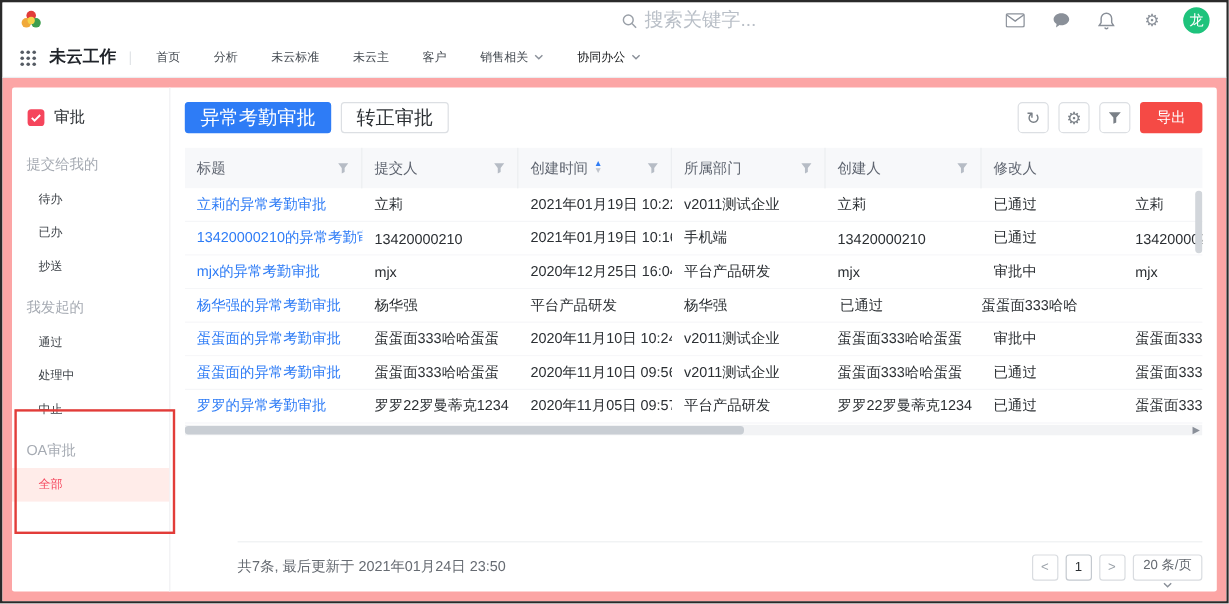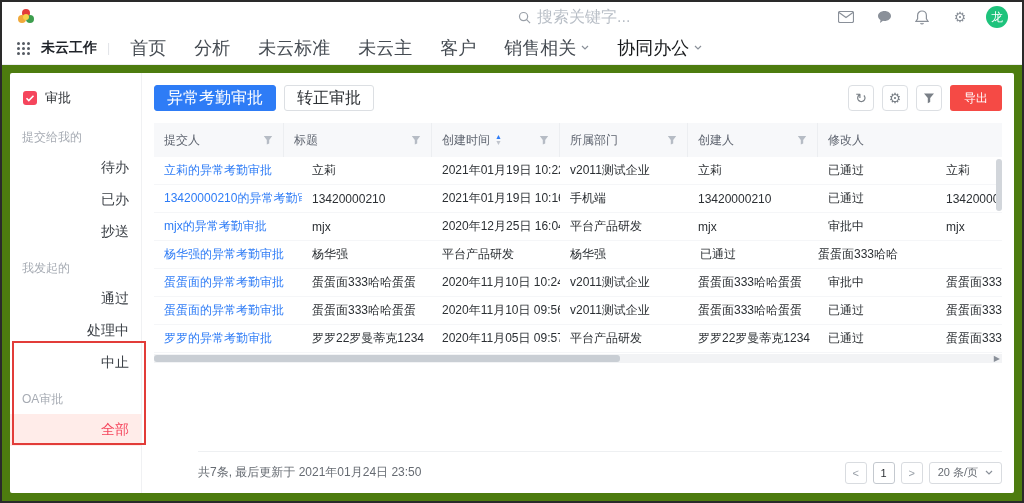--- a/index.html
+++ b/index.html
@@ -26,7 +26,7 @@
   .grid-icon { width:15px; height:15px; cursor:pointer; }
   .workspace { font-size:14px; font-weight:bold; color:#1f2329; margin:0 10px 0 10px; cursor:pointer; }
   .nav-divider { color:#e1e4e8; margin-right:20px; font-size:12px; }
-  .nav-items { display:flex; gap:28px; font-size:18px; color:#454b52; }
+  .nav-items { display:flex; gap:28px; font-size:10px; color:#454b52; }
   .nav-item { display:flex; align-items:center; gap:5px; cursor:pointer; white-space:nowrap; }
   .nav-item.active { color:#16181a; }
 

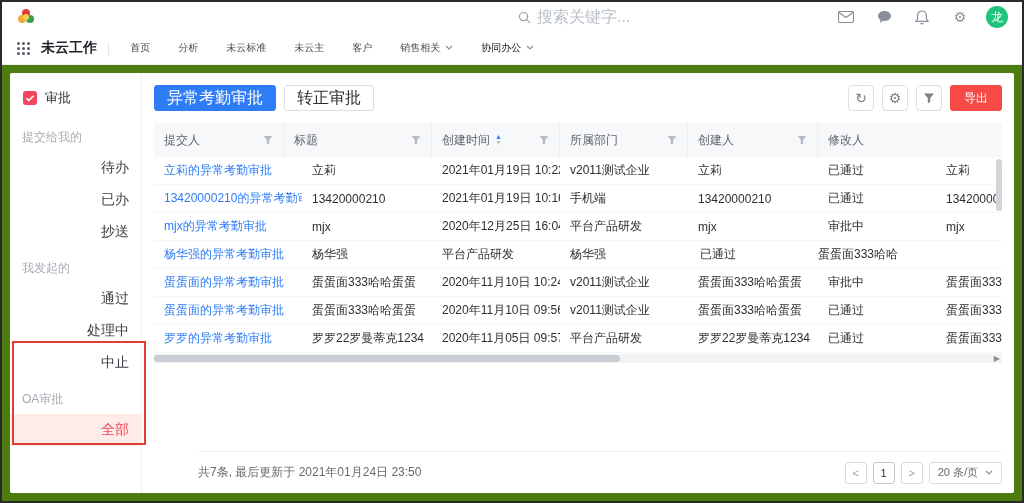--- a/index.html
+++ b/index.html
@@ -31,7 +31,7 @@
   .nav-item.active { color:#16181a; }
 
   
-  .content { flex:1; min-height:0; background:#4d7c0f; padding:8px; display:flex; }
+  .content { flex:1; min-height:0; background:#fca5a5; padding:8px; display:flex; }
   .panel { flex:1; min-width:0; background:#fff; display:flex; border-radius:2px; }
 
   

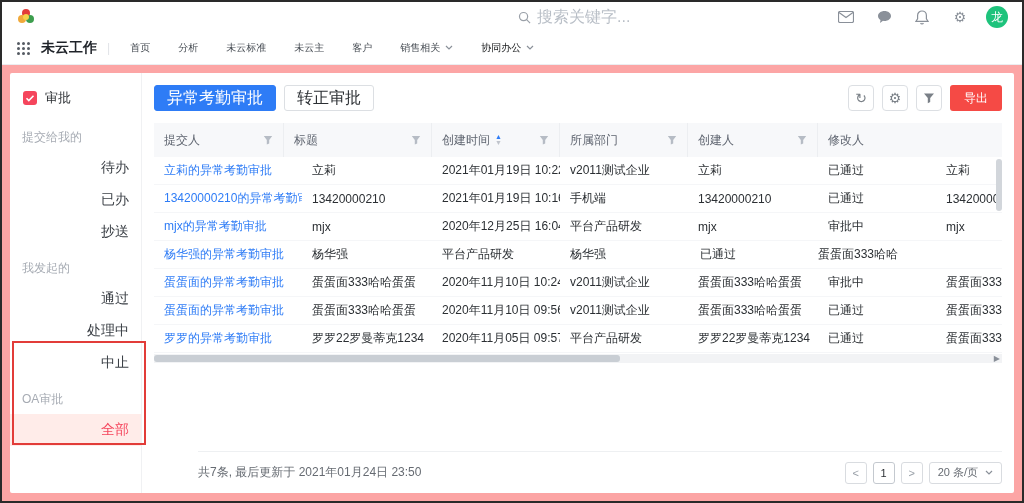--- a/index.html
+++ b/index.html
@@ -222,16 +222,16 @@
         <div class="table-wrap">
           <div class="table-inner">
             <div class="thead" id="thead">
+                <div class="th" style="width: 148px;">
+                  <span>标题</span>
+                  <span class="funnel">
+                    <svg width="10" height="10" viewBox="0 0 10 10">
+                      <path d="M0.8 1h8.4L6.2 5v3.4l-2.4 1.2V5L0.8 1z" fill="#b6bcc5"></path>
+                    </svg>
+                  </span>
+                </div>
                 <div class="th" style="width: 130px;">
                   <span>提交人</span>
-                  <span class="funnel">
-                    <svg width="10" height="10" viewBox="0 0 10 10">
-                      <path d="M0.8 1h8.4L6.2 5v3.4l-2.4 1.2V5L0.8 1z" fill="#b6bcc5"></path>
-                    </svg>
-                  </span>
-                </div>
-                <div class="th" style="width: 148px;">
-                  <span>标题</span>
                   <span class="funnel">
                     <svg width="10" height="10" viewBox="0 0 10 10">
                       <path d="M0.8 1h8.4L6.2 5v3.4l-2.4 1.2V5L0.8 1z" fill="#b6bcc5"></path>

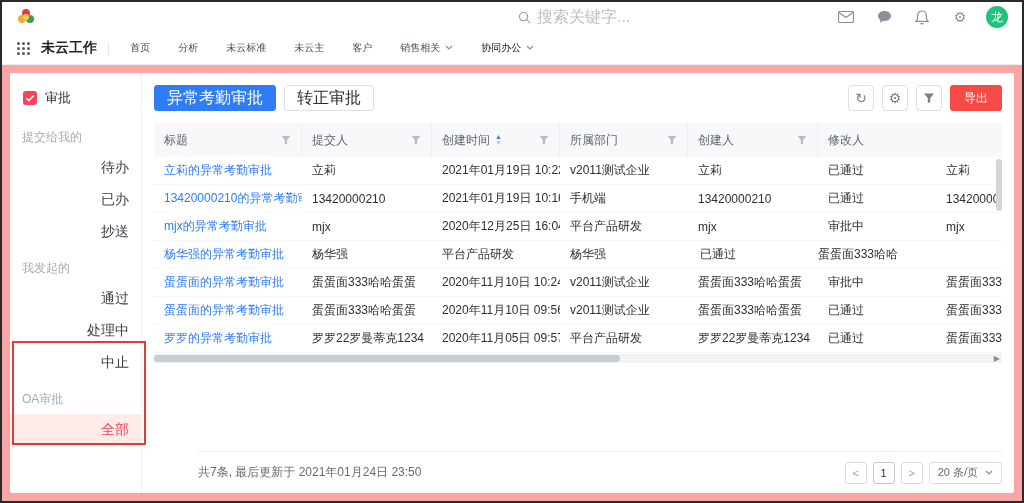--- a/index.html
+++ b/index.html
@@ -40,7 +40,7 @@
   .sidebar-title { display:flex; align-items:center; gap:7px; padding:6px 12px 10px;
                    font-size:13px; color:#2b2f33; }
   .group-label { padding:12px 12px 6px; font-size:12px; color:#a6abb3; }
-  .side-item { padding:7px 12px 7px 22px; font-size:14px; color:#3a3f45; cursor:pointer;text-align:right; }
+  .side-item { padding:7px 12px 7px 22px; font-size:10px; color:#3a3f45; cursor:pointer; }
   .side-item.active { background:#ffece9; color:#f5455c; }
   .annotation { position:absolute; left:2px; top:268px; width:134px; height:104px;
                 border:2px solid #e23c39; pointer-events:none; }

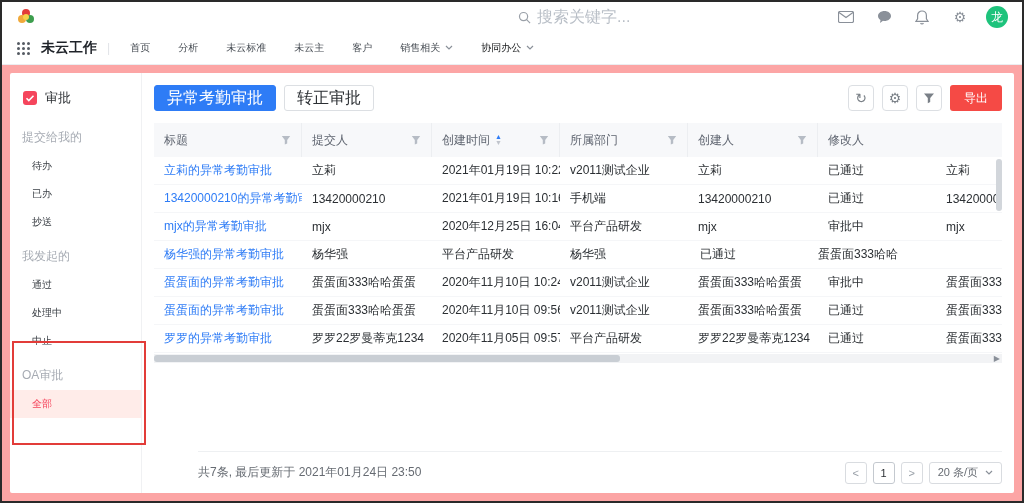--- a/index.html
+++ b/index.html
@@ -90,7 +90,7 @@
               font-size:11px; padding:0 4px; cursor:pointer; }
   .page-btn.current { color:#2b2f33; border-color:#c4c9cf; }
   .page-size { height:22px; border:1px solid #d9dce0; border-radius:3px; display:flex;
-               align-items:center; gap:7px; padding:0 8px; color:#666b72; font-size:11px; cursor:pointer; }
+               align-items:center; gap:7px; padding:0 8px; color:#666b72; font-size:11px; cursor:pointer;flex-direction:column; }
 </style>
 </head>
 <body>

